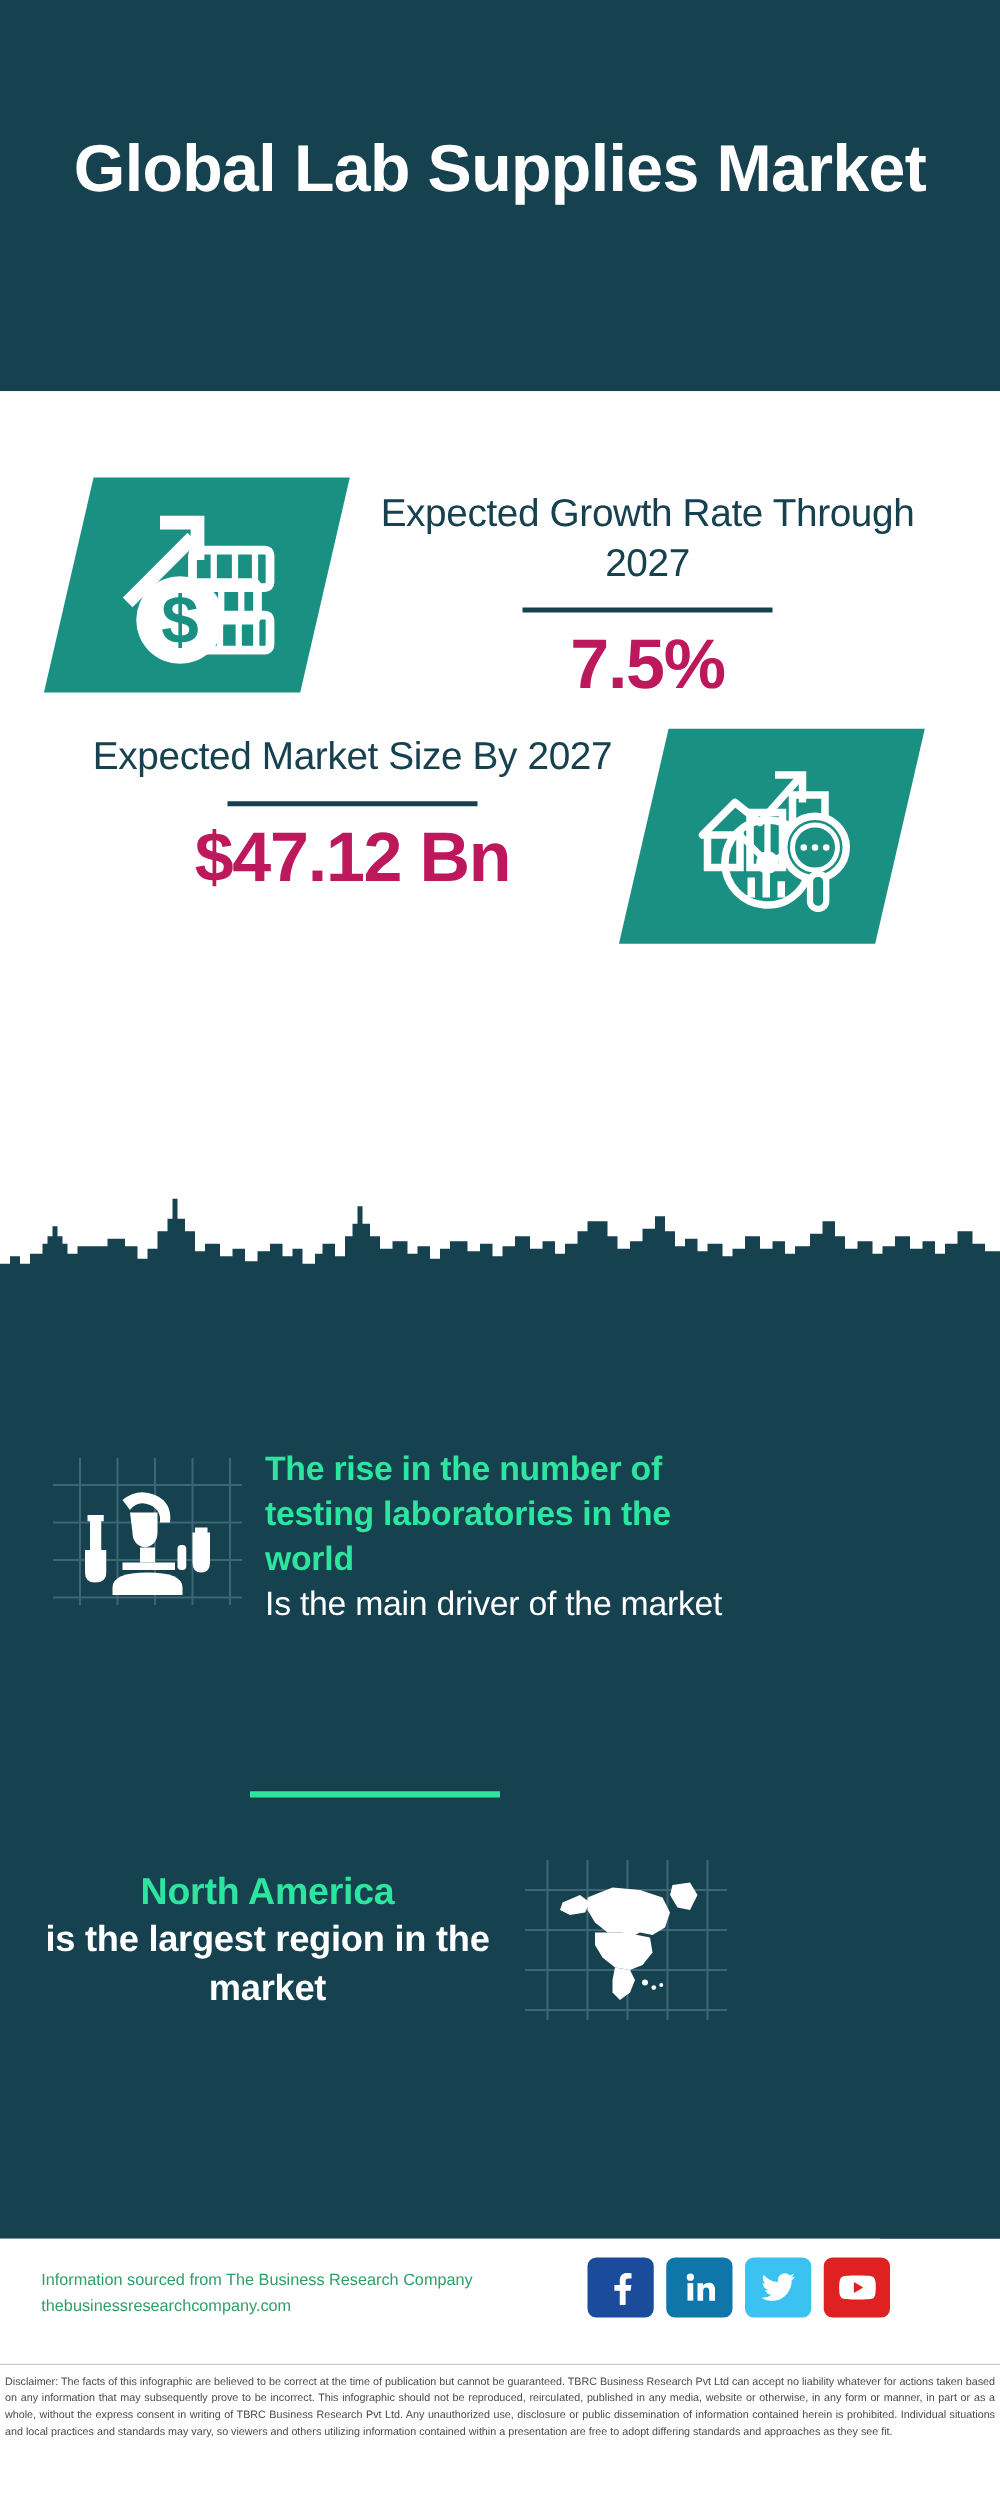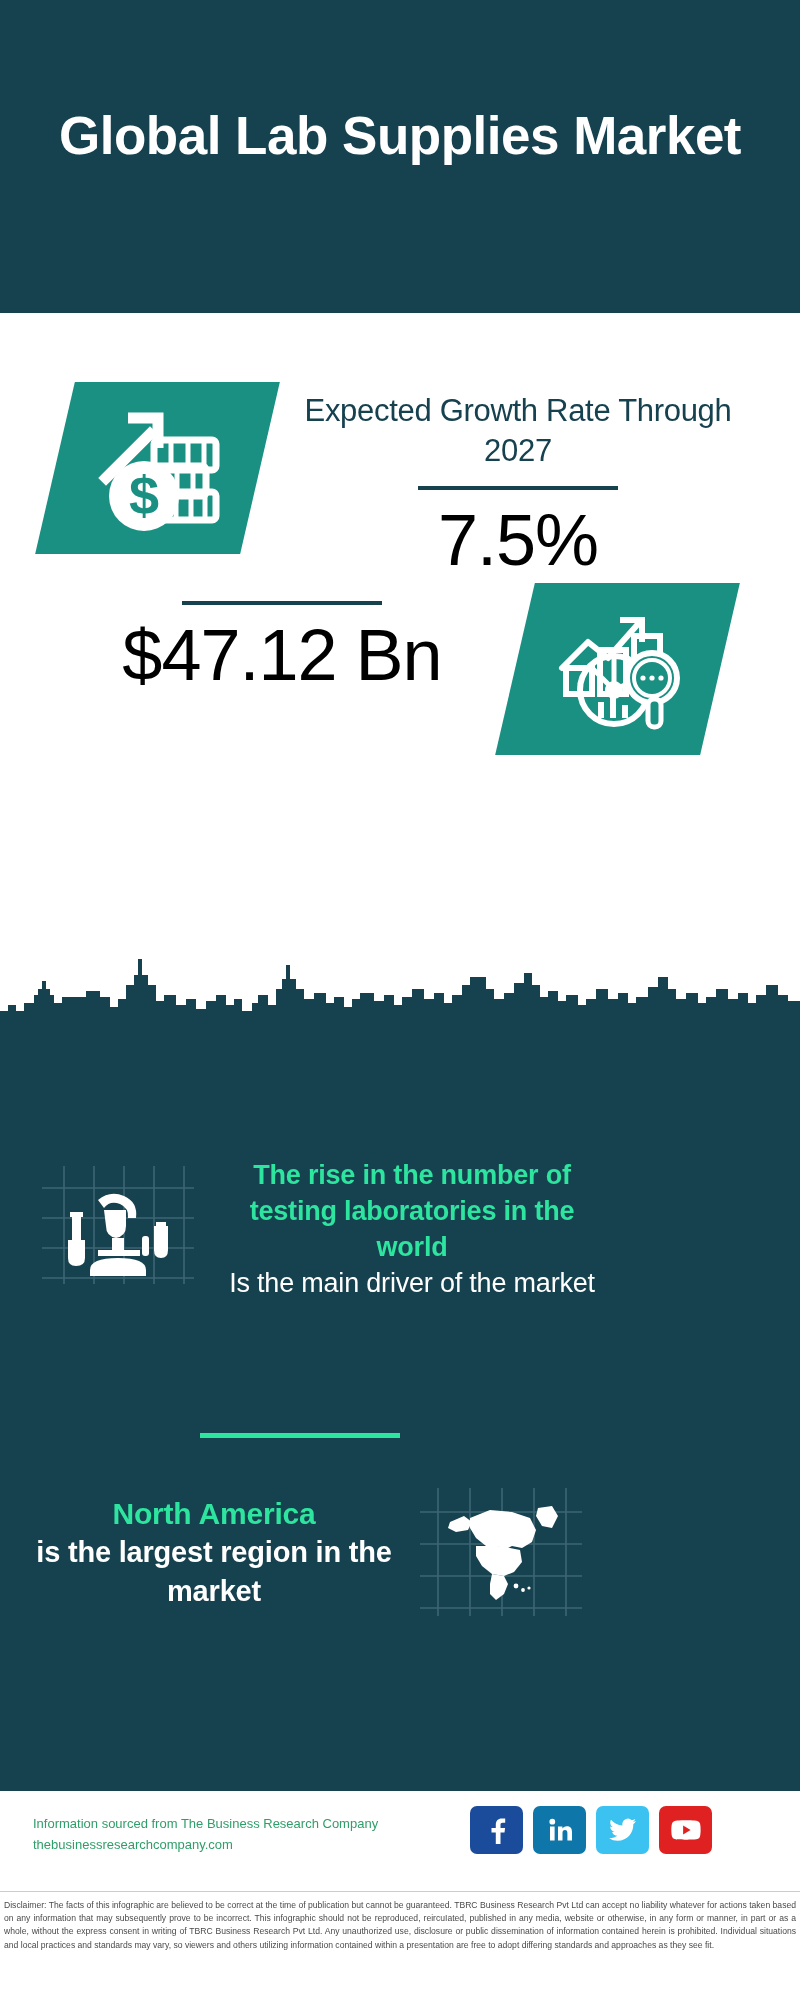--- a/index.html
+++ b/index.html
@@ -94,9 +94,9 @@
     margin: 16px auto 8px auto;
   }
   .stat-value {
-    color: #000000;
-    font-weight: normal;
-    font-size: 72px;
+    color: #be185d;
+    font-weight: bold;
+    font-size: 56px;
     line-height: 1.18;
     letter-spacing: -1px;
   }

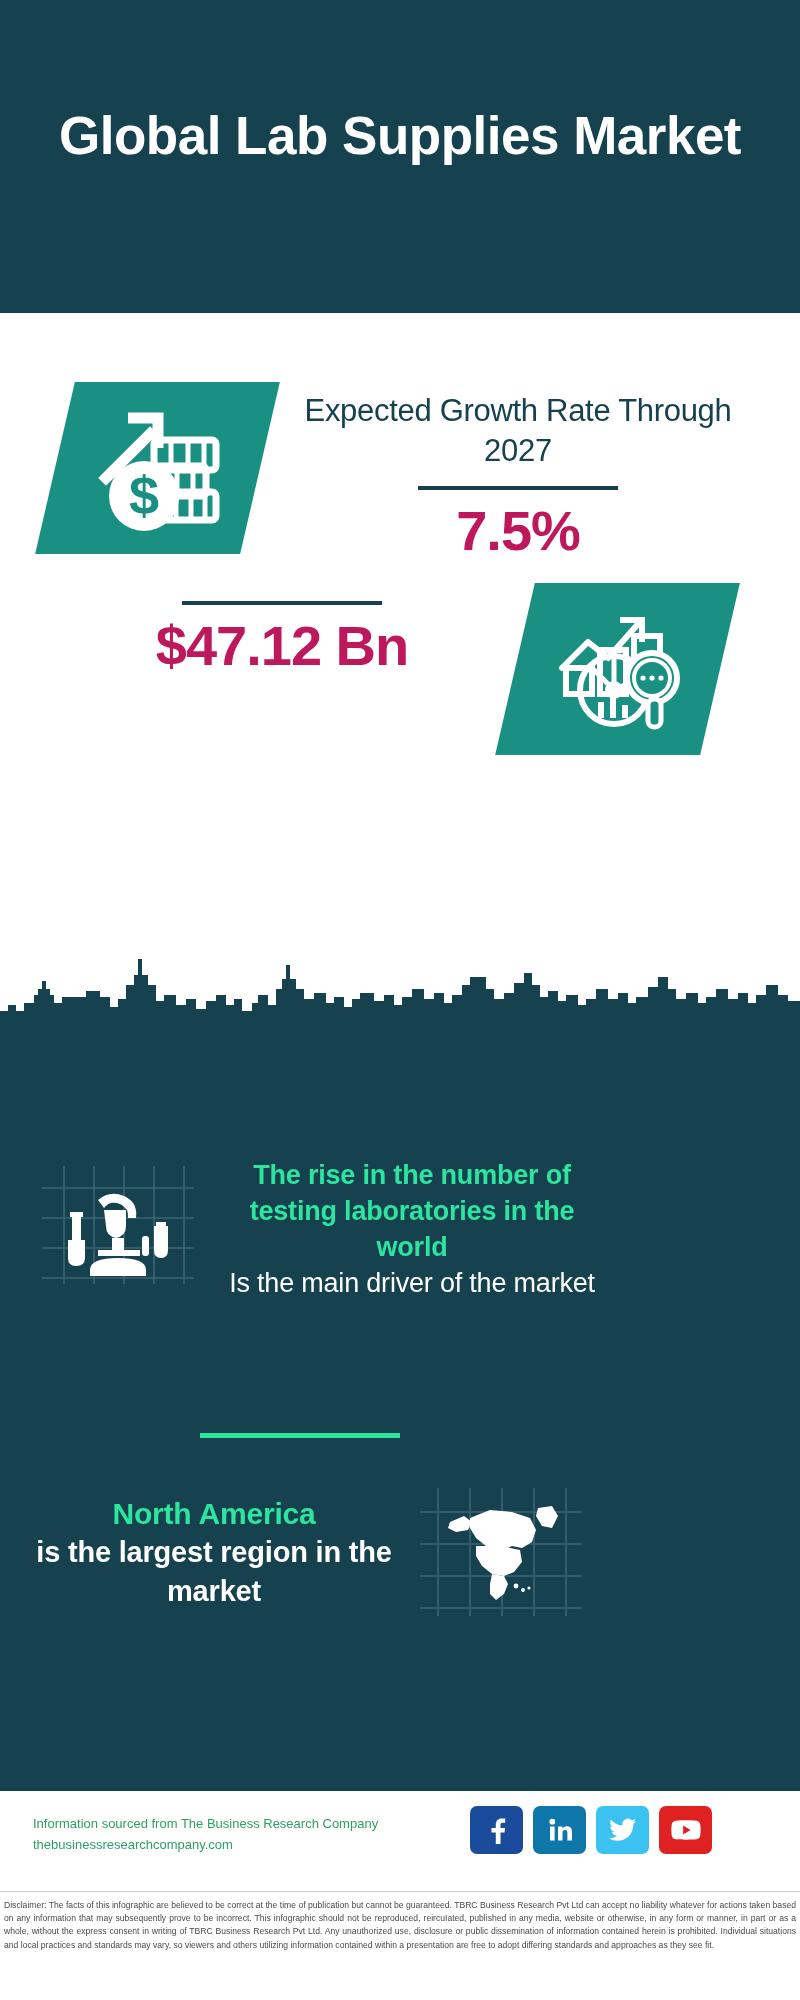--- a/index.html
+++ b/index.html
@@ -273,6 +273,7 @@
     </div>
 
     <div class="stat-text-left">
+      <div class="stat-label">Expected Market Size By 2027</div>
       <div class="stat-rule"></div>
       <div class="stat-value">$47.12 Bn</div>
     </div>

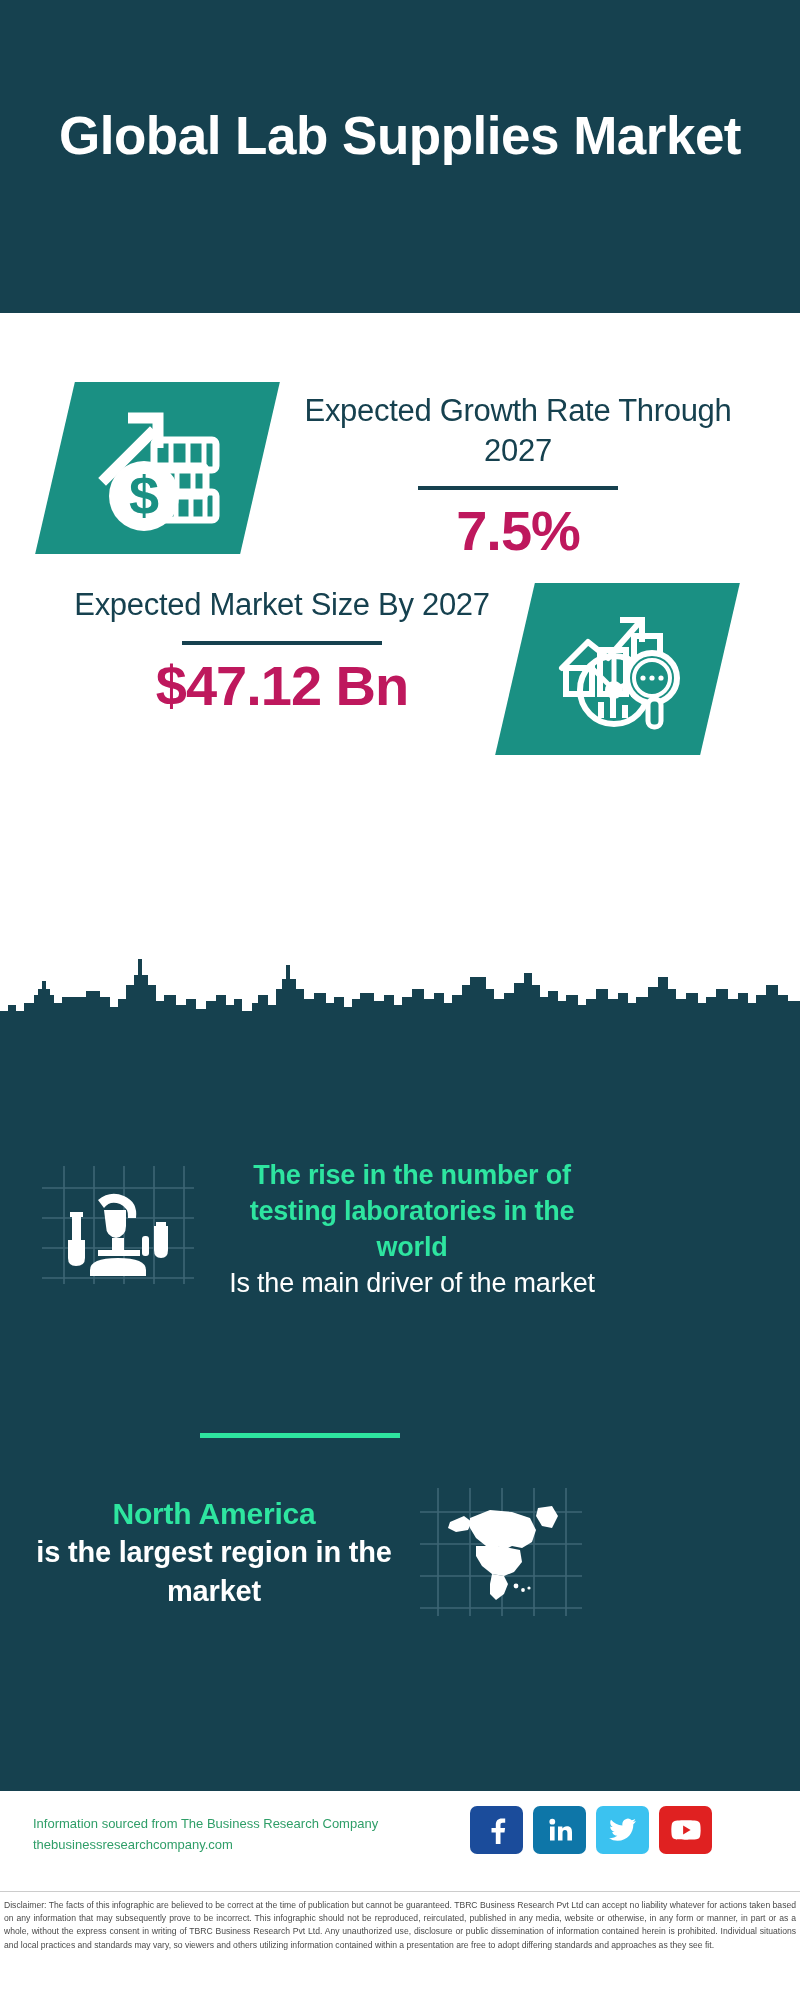--- a/index.html
+++ b/index.html
@@ -130,7 +130,7 @@
     position: absolute;
     left: 212px; top: 142px;
     width: 400px;
-    text-align: center;
+    text-align: left;
   }
   .driver-highlight {
     color: #2EE5A0;

